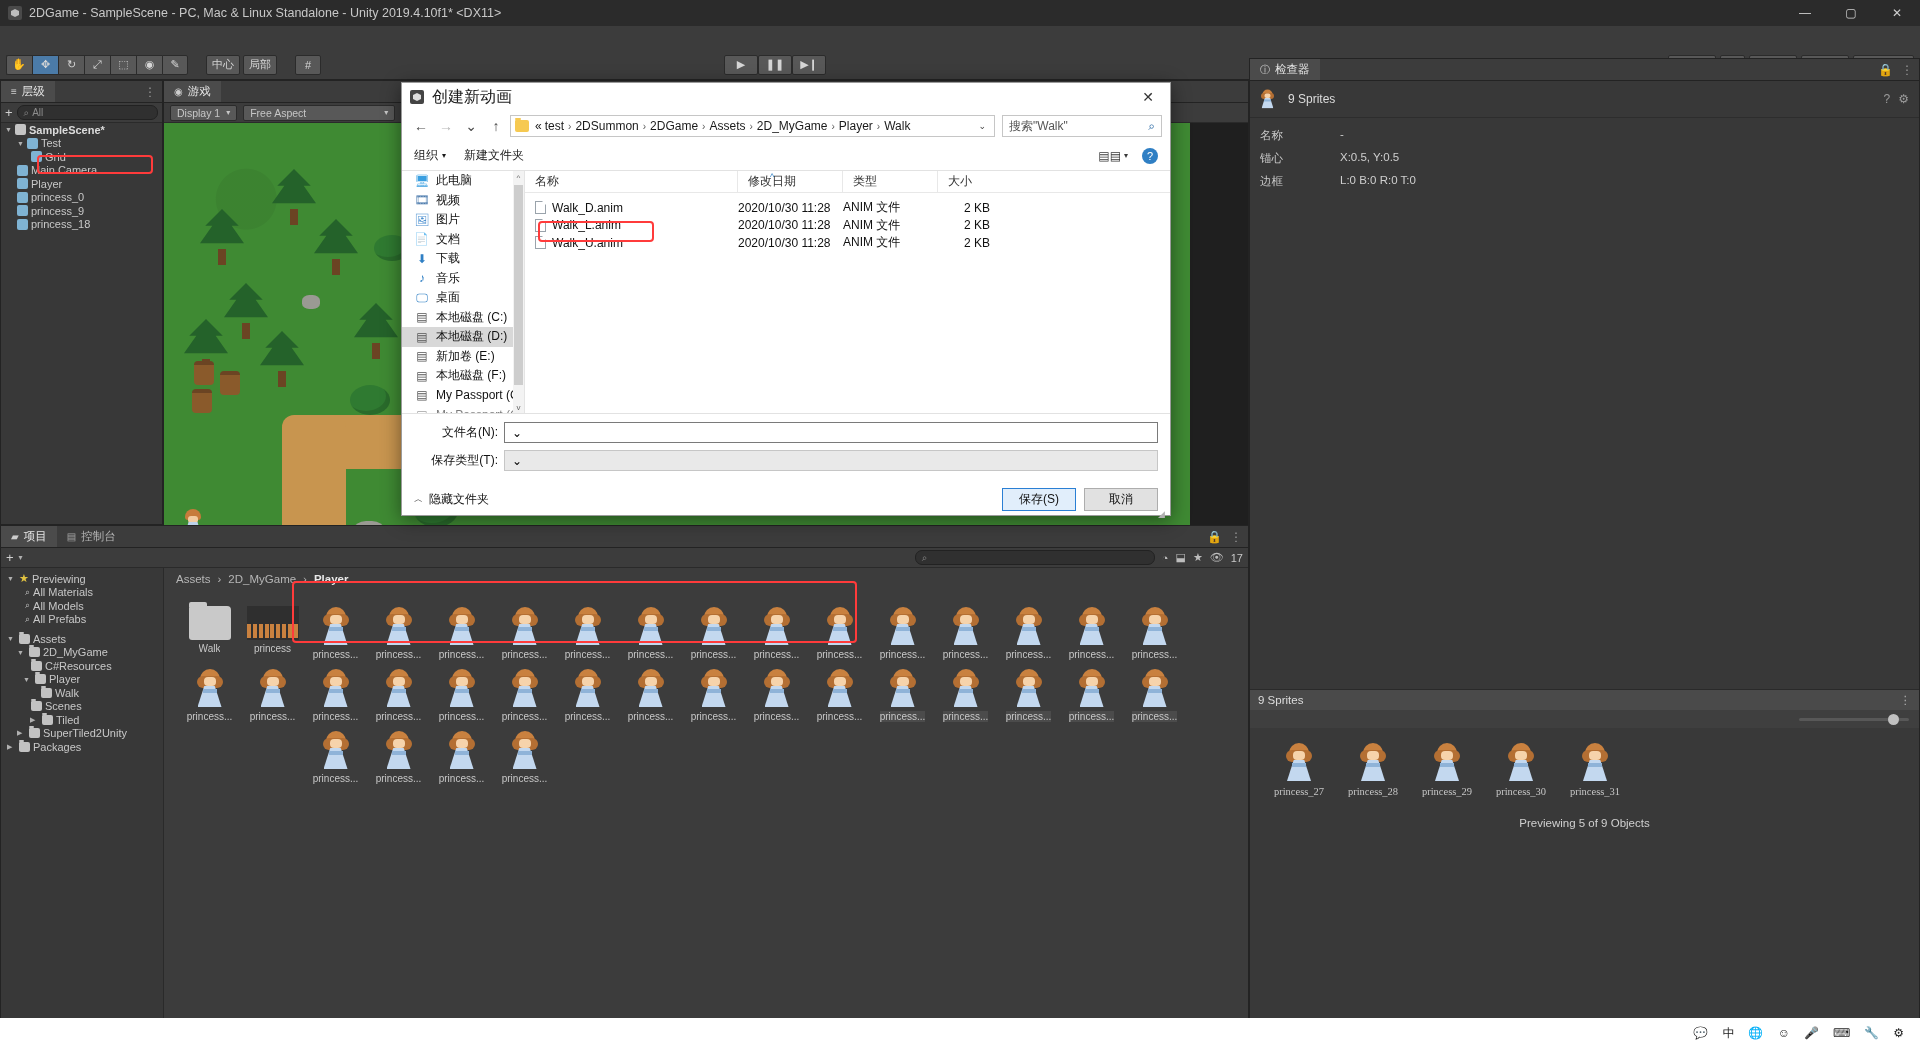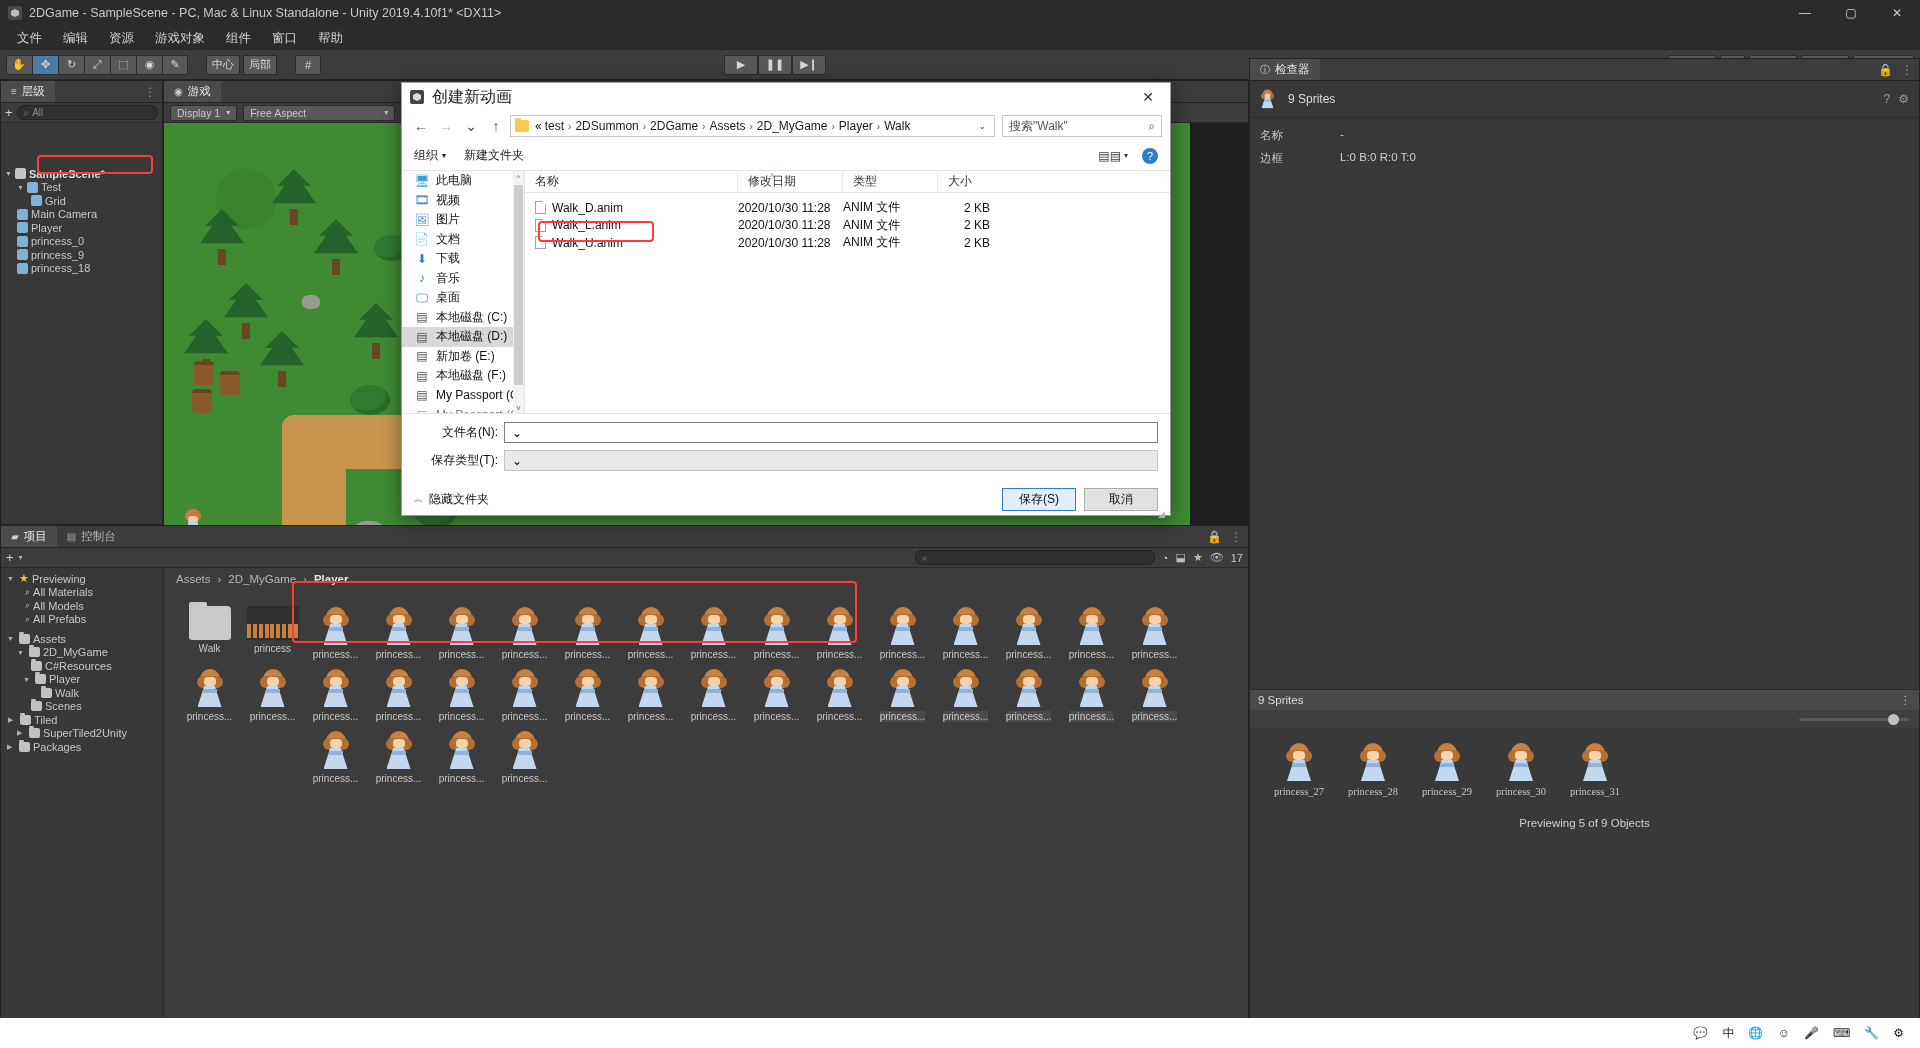--- a/index.html
+++ b/index.html
@@ -285,15 +285,6 @@
     </div>
   </div>
 
-  <div class="menubar">
-    <div class="mi">文件</div>
-    <div class="mi">编辑</div>
-    <div class="mi">资源</div>
-    <div class="mi">游戏对象</div>
-    <div class="mi">组件</div>
-    <div class="mi">窗口</div>
-    <div class="mi">帮助</div>
-  </div>
 
   <div class="toolbar">
     <div class="tb-grp">

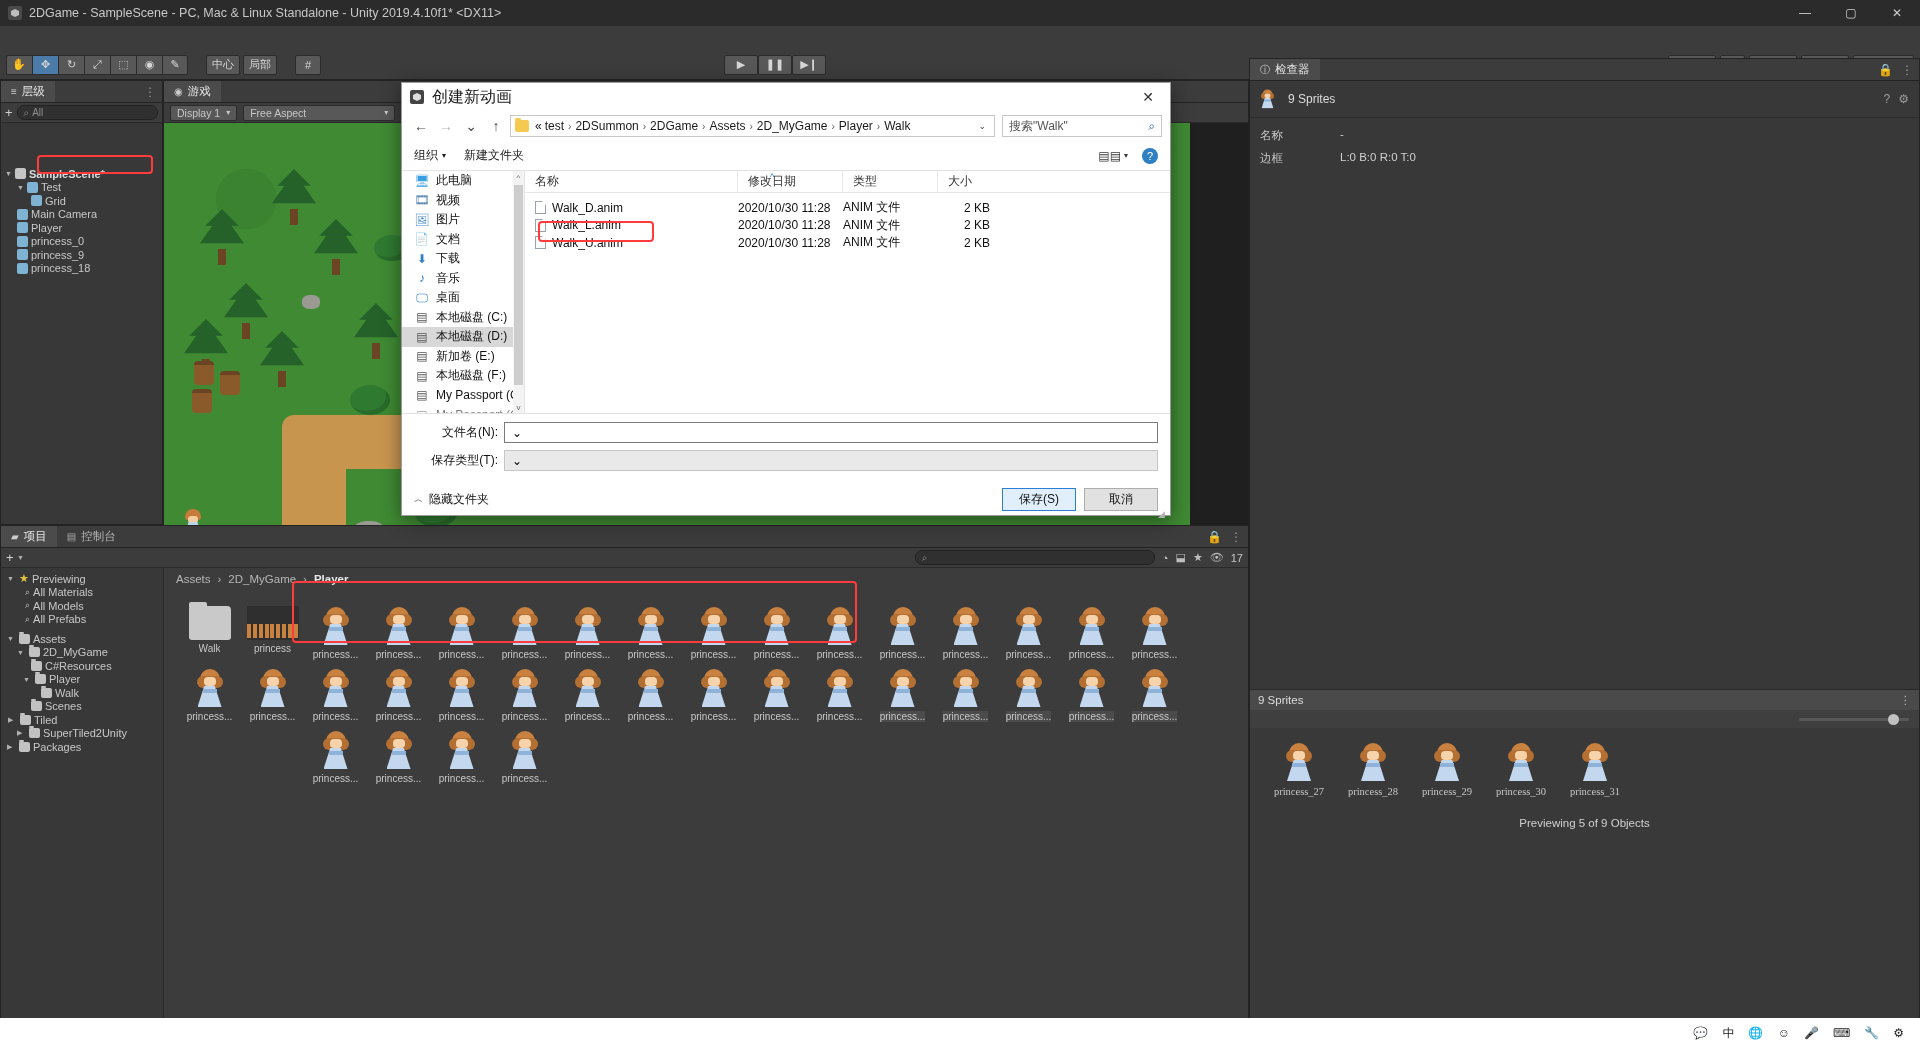--- a/index.html
+++ b/index.html
@@ -87,7 +87,7 @@
   }
   .h-rows { background: #383838; height: calc(100% - 42px); overflow: hidden; }
   .h-row { height: 13.5px; display: flex; align-items: center; font-size: 11px; color: #c8c8c8; padding-left: 4px; position: relative;}
-  .h-row.scene { color: #dcdcdc; font-weight: bold; margin-top: 44px; }
+  .h-row.scene { color: #dcdcdc; font-weight: bold; }
   .h-row .tri { width: 10px; font-size: 7px; color: #b0b0b0; }
   .h-row .cube { width: 11px; height: 11px; margin-right: 3px; display:inline-block; }
   .h-row .lbl { white-space: nowrap; }

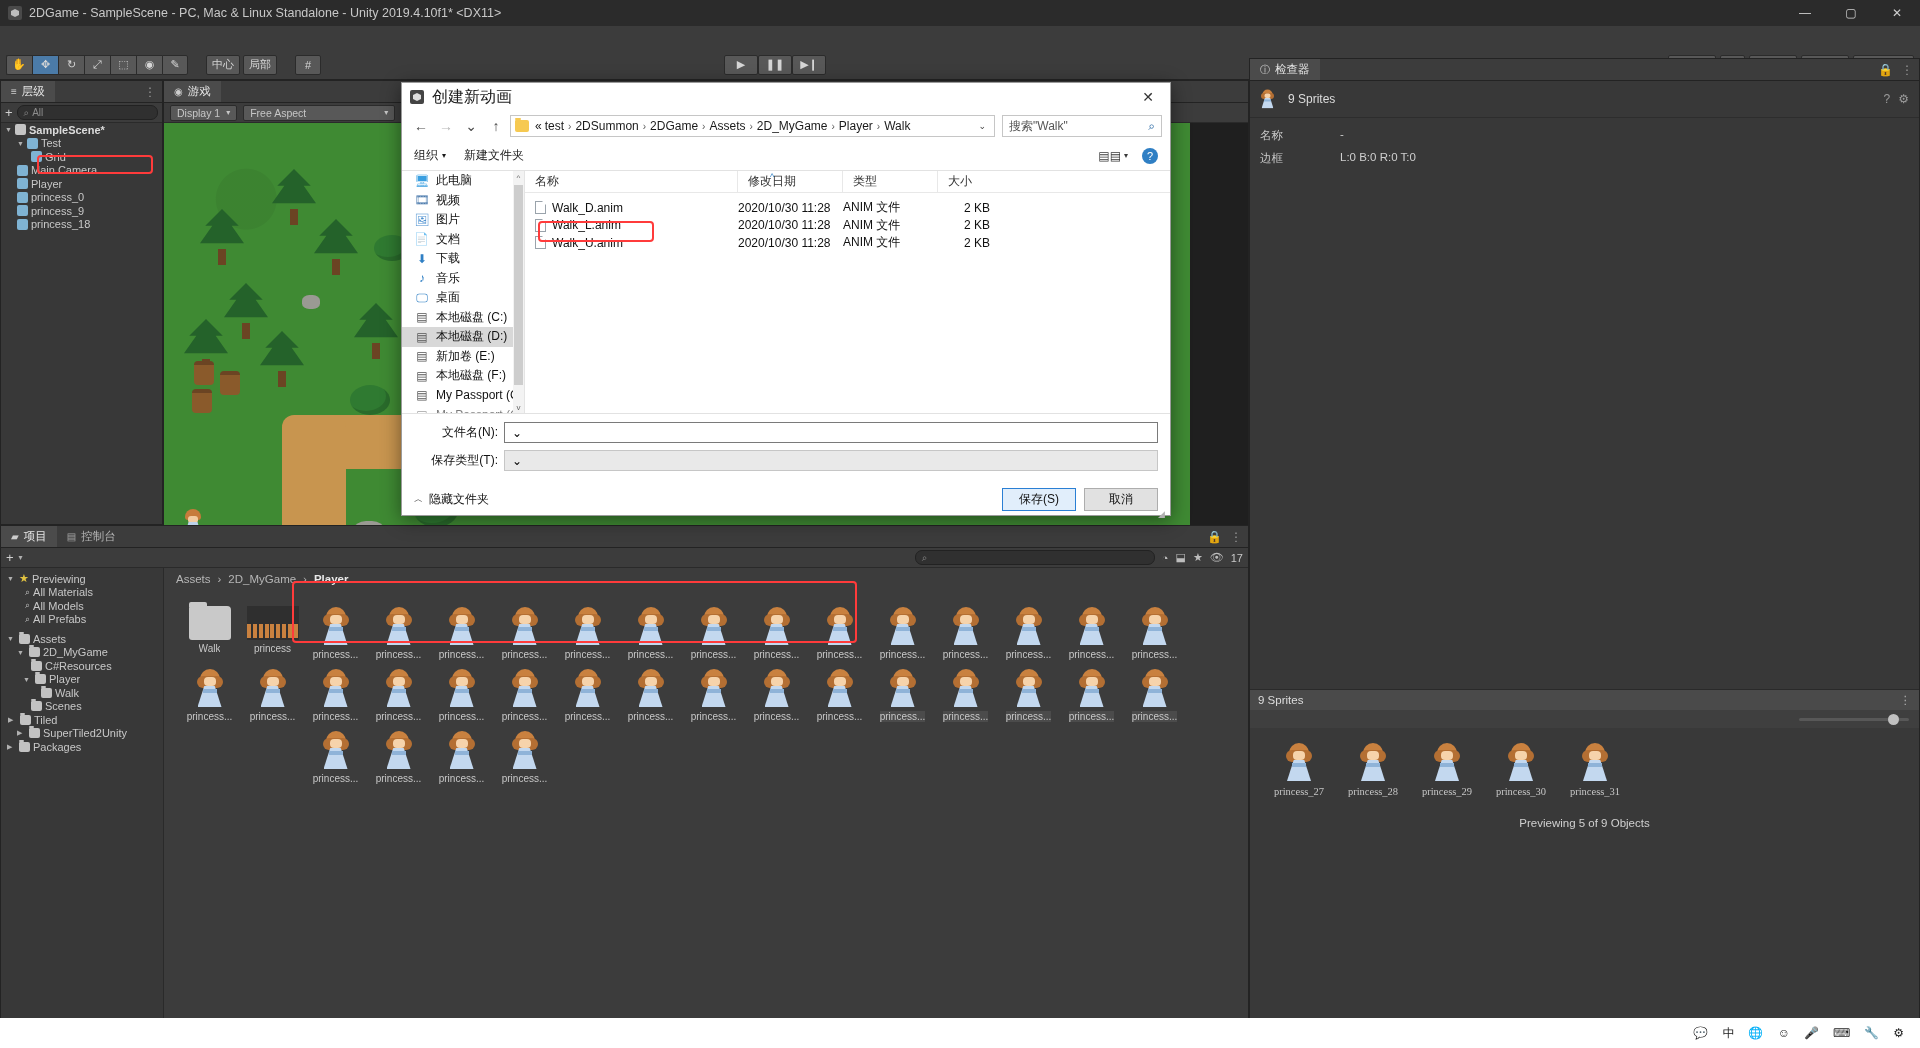--- a/index.html
+++ b/index.html
@@ -494,6 +494,10 @@
         <span class="v">-</span>
       </div>
       <div class="insp-row">
+        <span class="k">锚心</span>
+        <span class="v">X:0.5, Y:0.5</span>
+      </div>
+      <div class="insp-row">
         <span class="k">边框</span>
         <span class="v">L:0 B:0 R:0 T:0</span>
       </div>

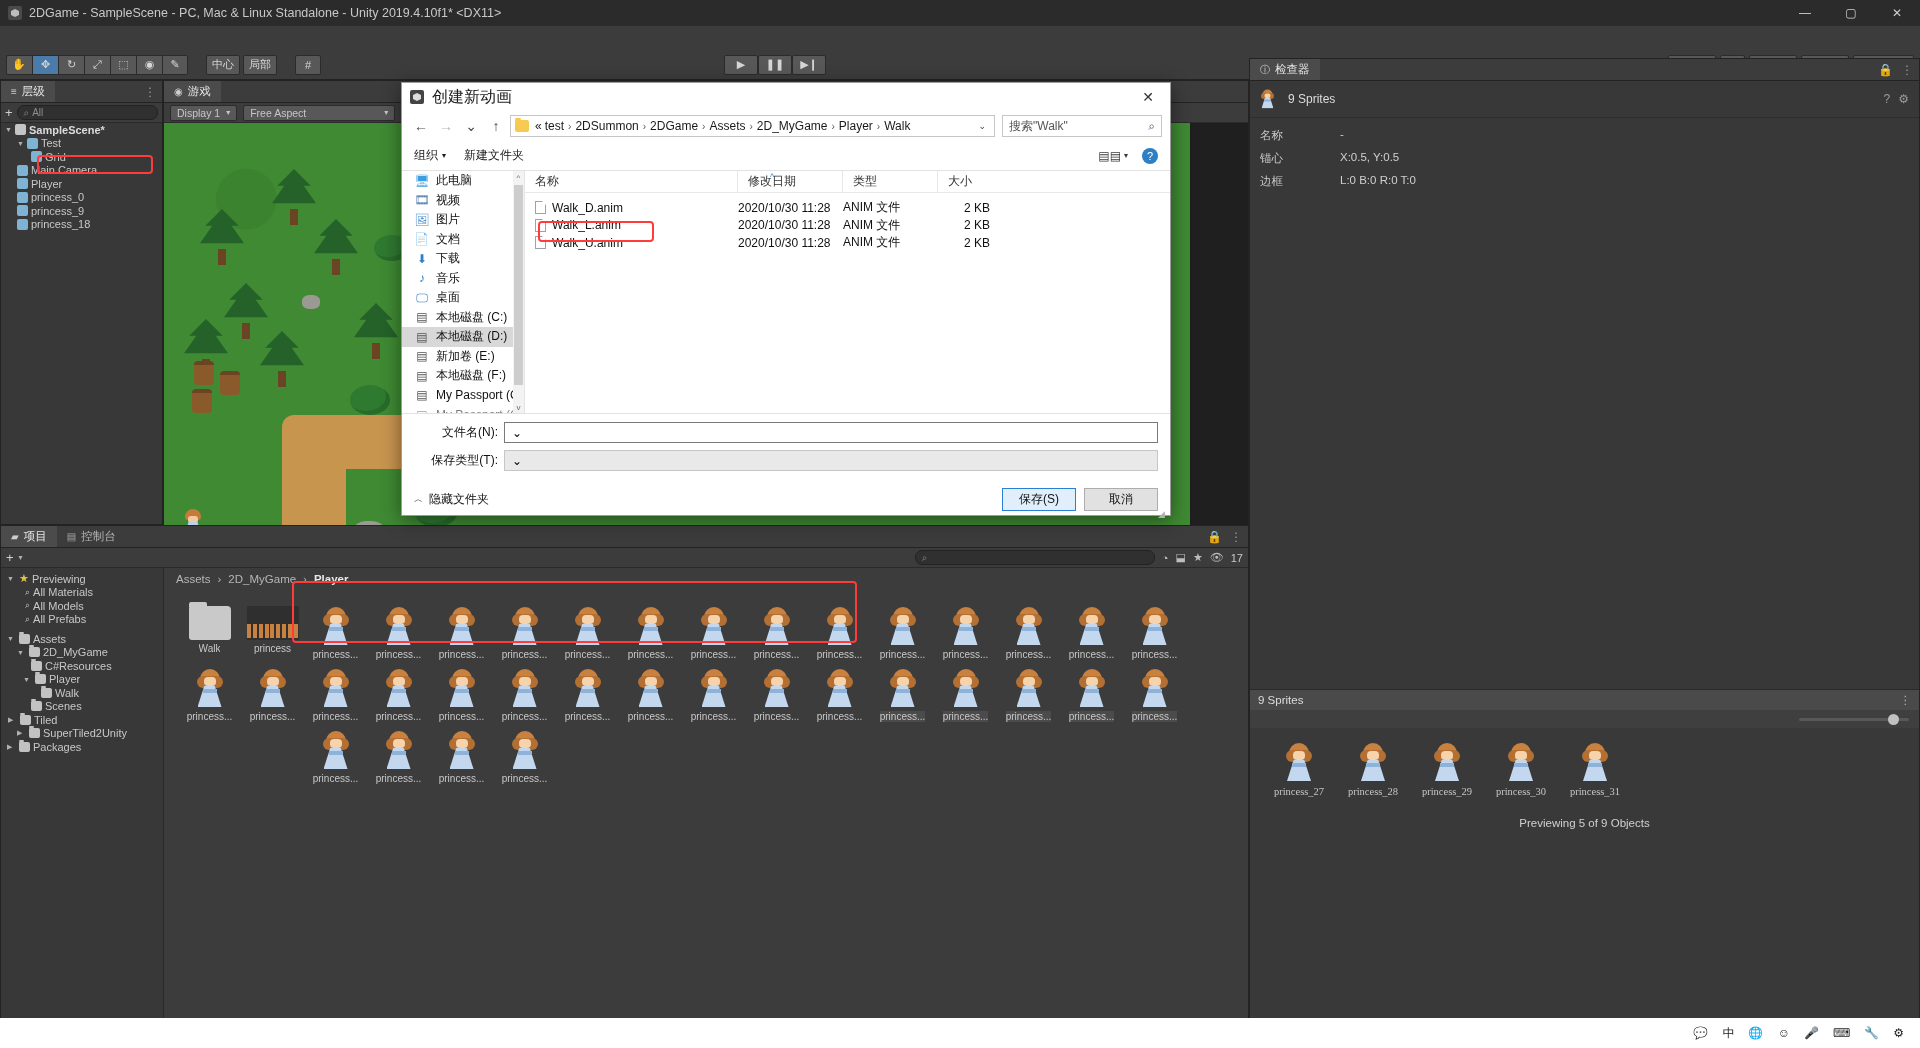--- a/index.html
+++ b/index.html
@@ -648,7 +648,7 @@
           <span class="ico folder-ico"></span>
           <span>Scenes</span>
         </div>
-        <div class="pj-node" style="padding-left:7px;">
+        <div class="pj-node" style="padding-left:29px;">
           <span class="tri">▶</span>
           <span class="ico folder-ico"></span>
           <span>Tiled</span>

